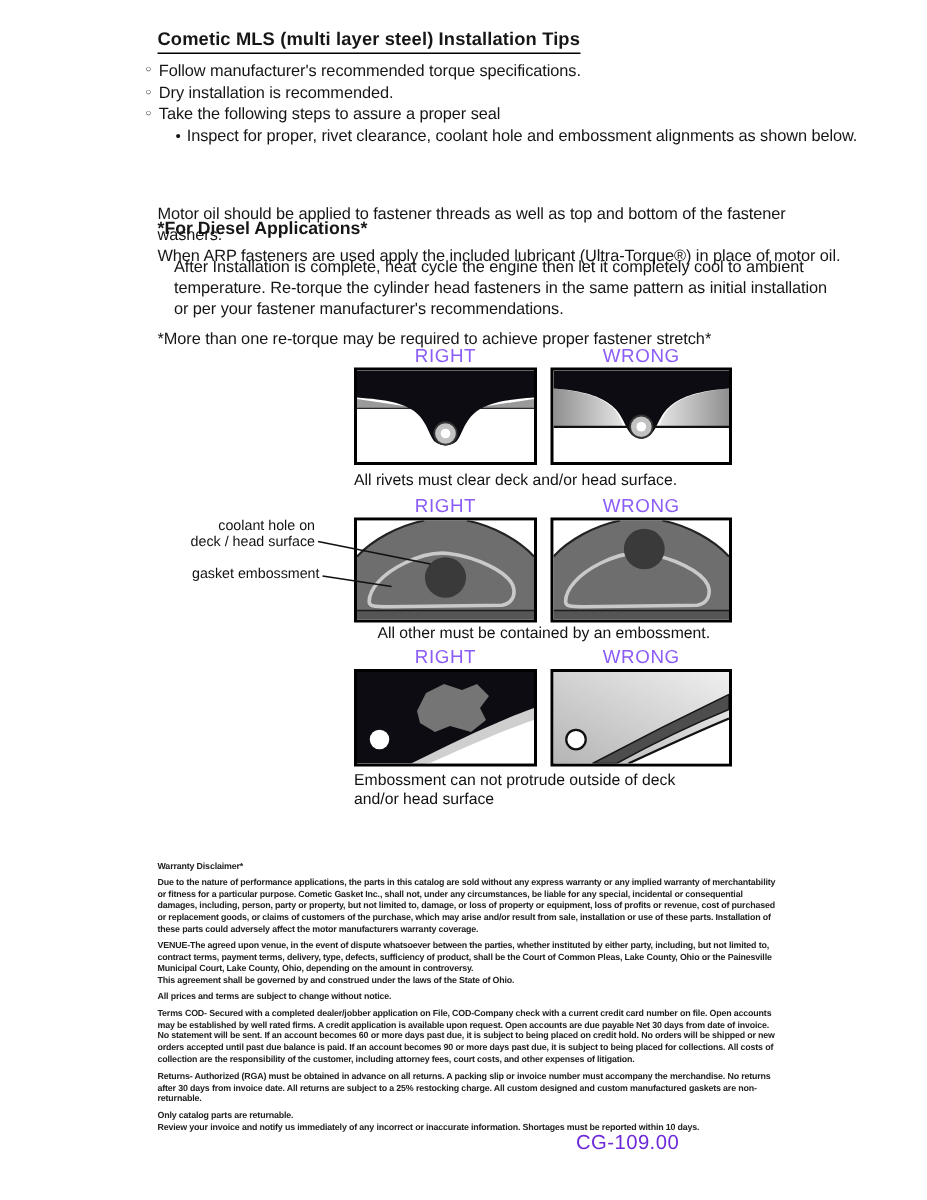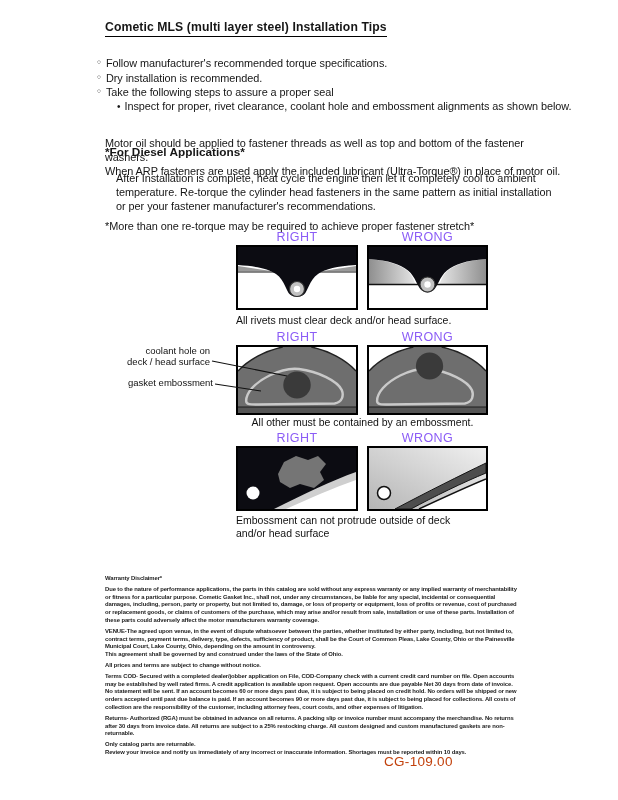--- a/index.html
+++ b/index.html
@@ -40,7 +40,7 @@
     <span class="title">Cometic MLS (multi layer steel) Installation Tips</span>
   </div>
 
-  <div class="abs bullets" style="left:97px; top:40px;margin-top:15px;">
+  <div class="abs bullets" style="left:97px; top:40px;">
     <div class="brow">Follow manufacturer's recommended torque specifications.</div>
     <div class="brow">Dry installation is recommended.</div>
     <div class="brow">Take the following steps to assure a proper seal</div>

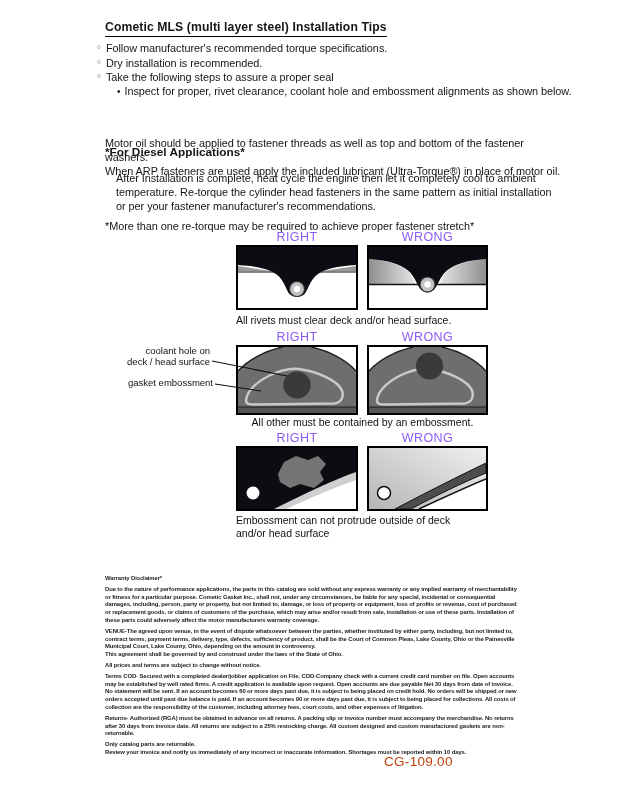--- a/index.html
+++ b/index.html
@@ -28,7 +28,7 @@
   .warranty { width:414px; font-size:5.9px; font-weight:bold; line-height:7.8px; letter-spacing:-0.1px; color:#222; }
   .warranty p { margin:0 0 3px 0; white-space:pre-line; }
   .whead { margin-bottom:5px; }
-  .footer-code { font-size:13.5px; letter-spacing:0.3px; color:#c2410c; }
+  .footer-code { font-size:13.5px; letter-spacing:0.3px; color:#6d28d9; }
   .leader-overlay { position:absolute; left:0; top:0; pointer-events:none; }
 </style>
 </head>

